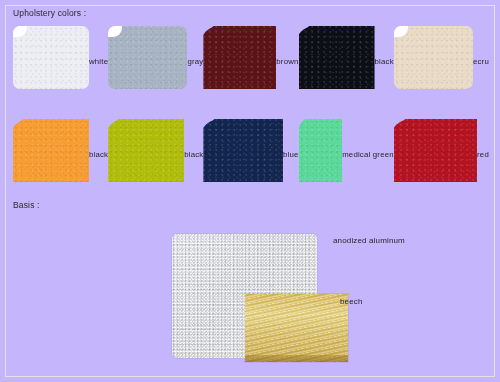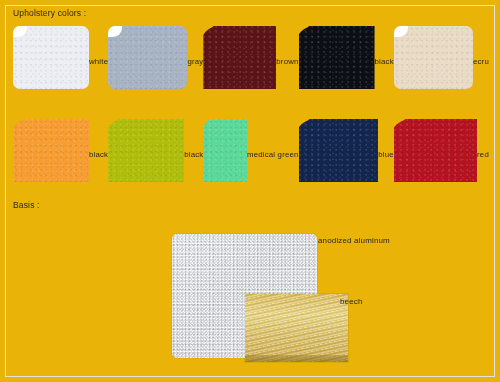--- a/index.html
+++ b/index.html
@@ -18,7 +18,7 @@
     position: relative;
     width: 500px;
     height: 382px;
-    background: #eab308;
+    background: #c4b5fd;
     box-sizing: border-box;
   }
 

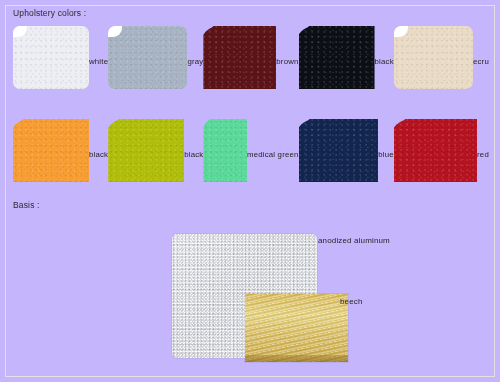--- a/index.html
+++ b/index.html
@@ -236,16 +236,16 @@
     </div>
 
     <div class="swatch-cell">
+      <div class="swatch" id="sw-blue" style="background-color: rgb(18, 38, 79);"></div>
+      <div class="swatch-label">blue</div>
+    </div>
+
+    <div class="swatch-cell">
       <div class="swatch" id="sw-medgreen" style="background-color: rgb(90, 217, 154);"></div>
       <div class="swatch-label">medical green</div>
     </div>
 
     <div class="swatch-cell">
-      <div class="swatch" id="sw-blue" style="background-color: rgb(18, 38, 79);"></div>
-      <div class="swatch-label">blue</div>
-    </div>
-
-    <div class="swatch-cell">
       <div class="swatch" id="sw-red" style="background-color: rgb(181, 19, 32);"></div>
       <div class="swatch-label">red</div>
     </div>

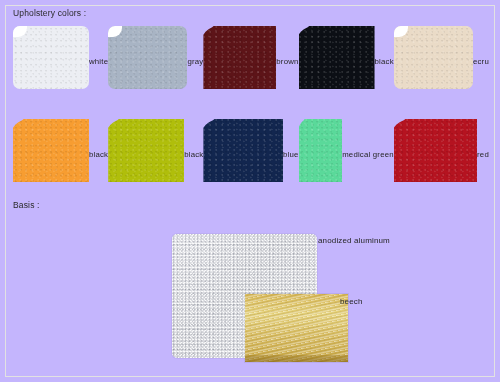--- a/index.html
+++ b/index.html
@@ -176,7 +176,7 @@
     letter-spacing: 0.15px;
     white-space: nowrap;
   }
-  #label-aluminum { left: 318px; top: 236px; }
+  #label-aluminum { left: 333px; top: 236px; }
   #label-beech    { left: 340px; top: 297px; }
 </style>
 </head>

